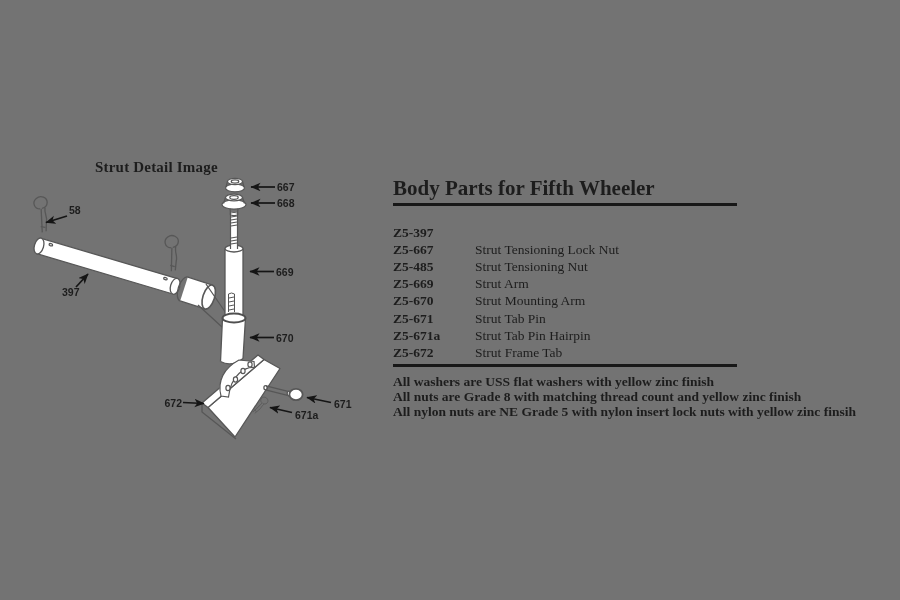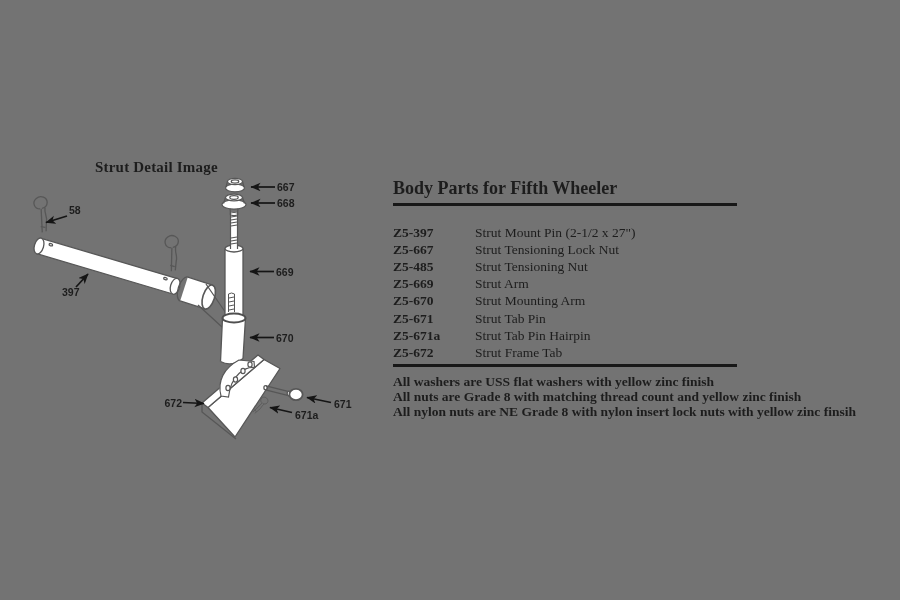--- a/index.html
+++ b/index.html
@@ -19,7 +19,7 @@
   }
   
   .table-block{left:393px;top:179px;width:480px;}
-  .tbl-title{font-size:18px;font-weight:bold;line-height:18px;white-space:nowrap;}
+  .tbl-title{font-size:21px;font-weight:bold;line-height:18px;white-space:nowrap;}
   .rule{height:2.5px;background:#181818;width:344px;}
   .rule-top{margin-top:6px;}
   .rule-bottom{margin-top:3px;}

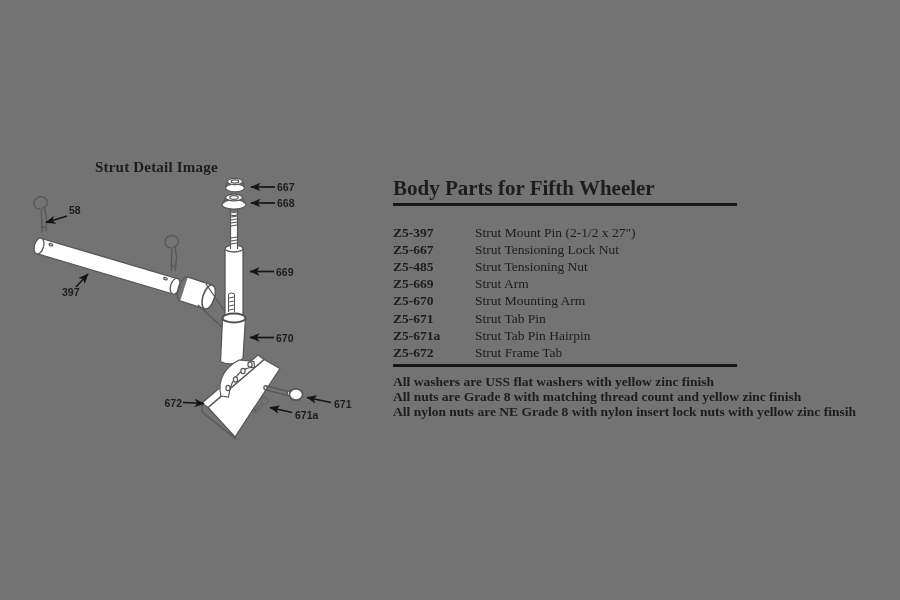--- a/index.html
+++ b/index.html
@@ -158,7 +158,6 @@
     <div class="rows">
       <div class="prow">
         <span class="pnum">Z5-397</span>
-        <span class="pdesc">Strut Mount Pin (2-1/2 x 27")</span>
       </div>
       <div class="prow">
         <span class="pnum">Z5-667</span>

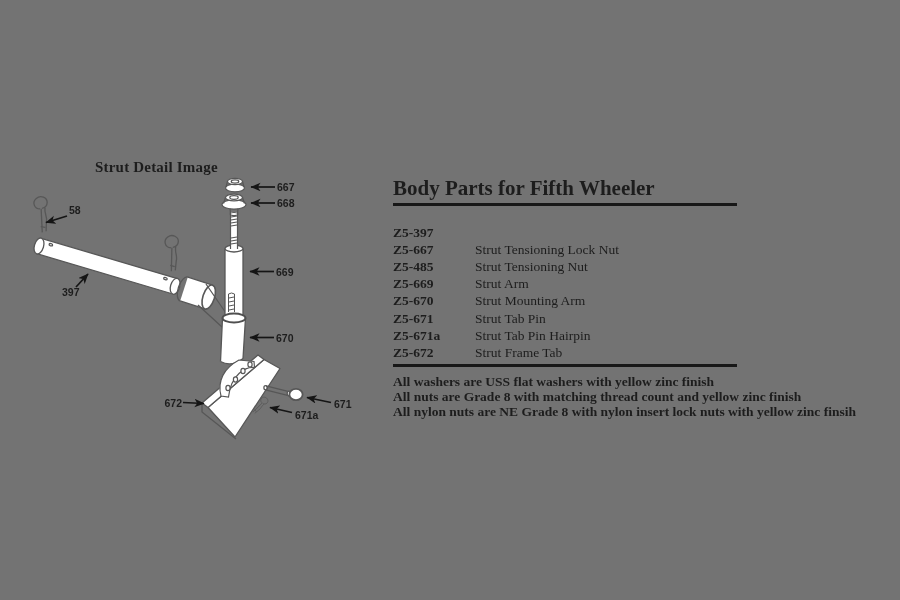--- a/index.html
+++ b/index.html
@@ -194,7 +194,7 @@
     <div class="notes">
       <div class="note-line">All washers are USS flat washers with yellow zinc finish</div>
       <div class="note-line">All nuts are Grade 8 with matching thread count and yellow zinc finish</div>
-      <div class="note-line">All nylon nuts are NE Grade 8 with nylon insert lock nuts with yellow zinc finsih</div>
+      <div class="note-line">All nylon nuts are NE Grade 5 with nylon insert lock nuts with yellow zinc finsih</div>
     </div>
   </div>
 

